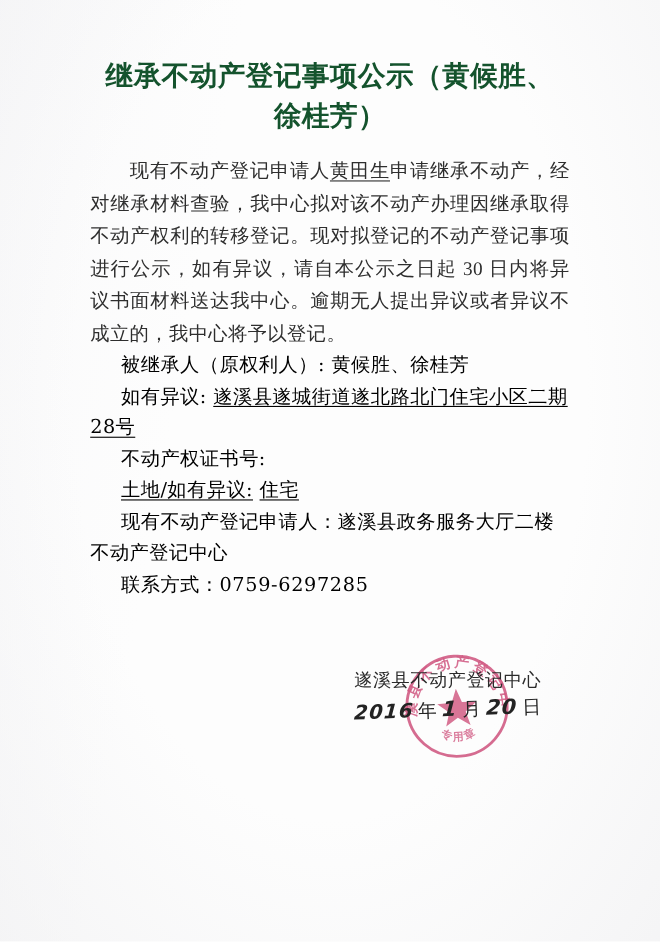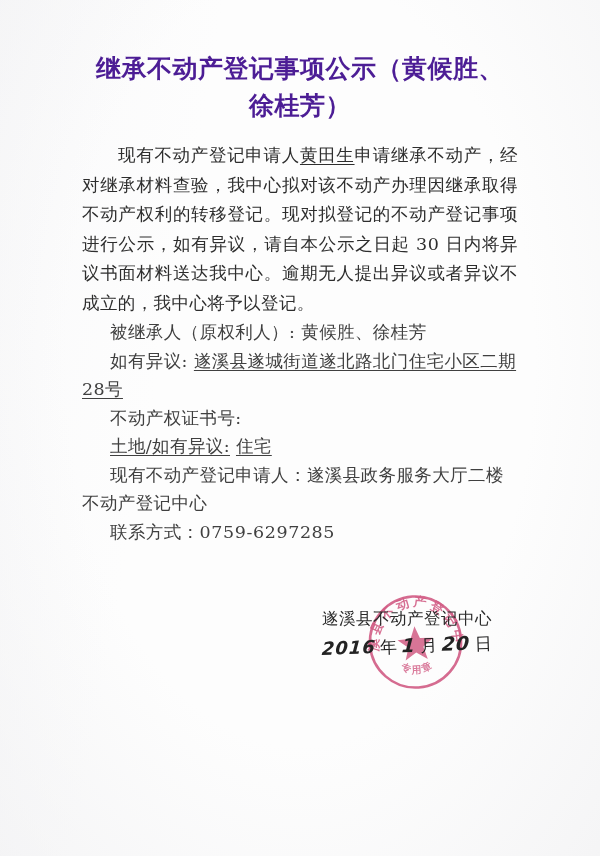--- a/index.html
+++ b/index.html
@@ -43,7 +43,7 @@
     font-size: 25px;
     line-height: 37px;
     letter-spacing: 0.5px;
-    color: #4c1d95;
+    color: #14532d;
   }
 
   .body-block {

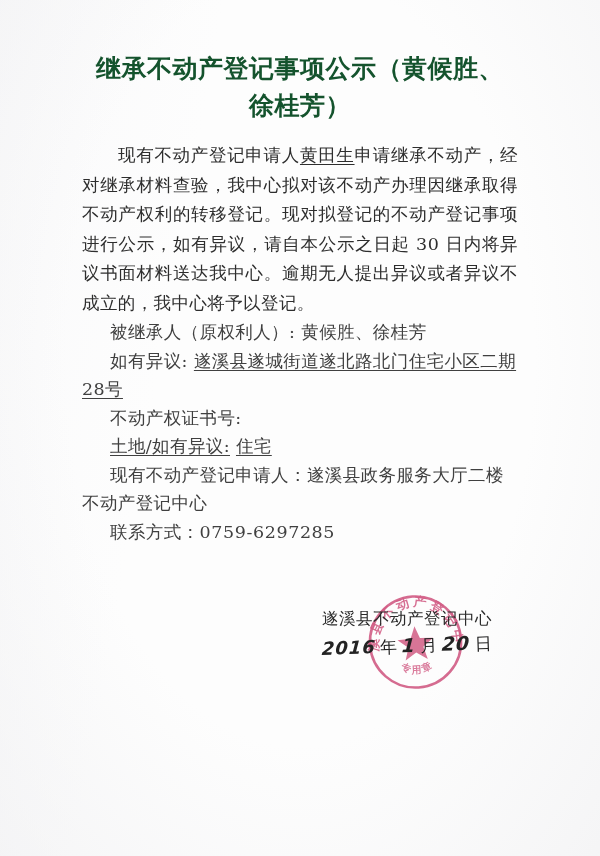--- a/index.html
+++ b/index.html
@@ -51,6 +51,7 @@
     left: 82px;
     top: 141px;
     width: 436px;
+    font-family: Liberation Serif, serif;
   }
 
   .para {

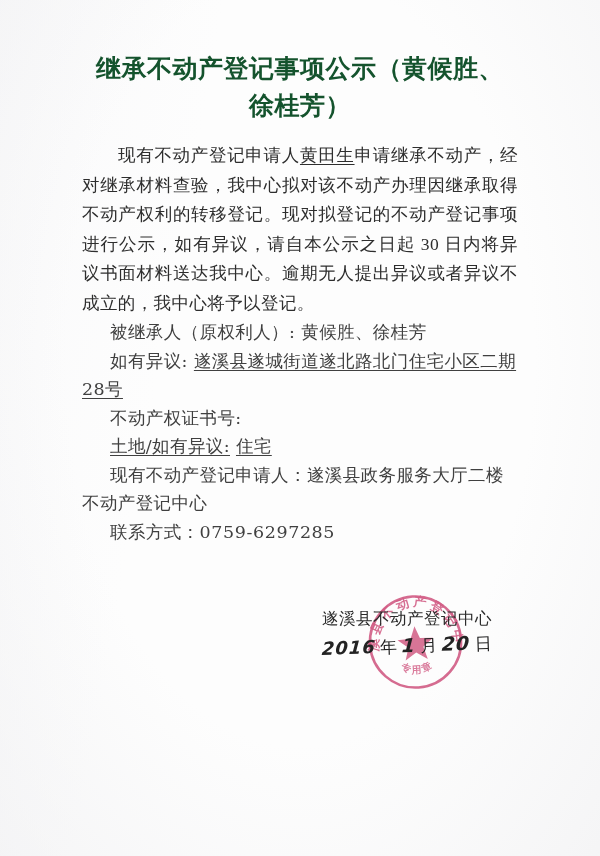--- a/index.html
+++ b/index.html
@@ -81,7 +81,7 @@
     font-size: 17.5px;
     line-height: 28.5px;
     letter-spacing: 0.4px;
-    color: #404040;
+    color: #000000;
     text-indent: 28px;
   }
   .field-line.wrap {

